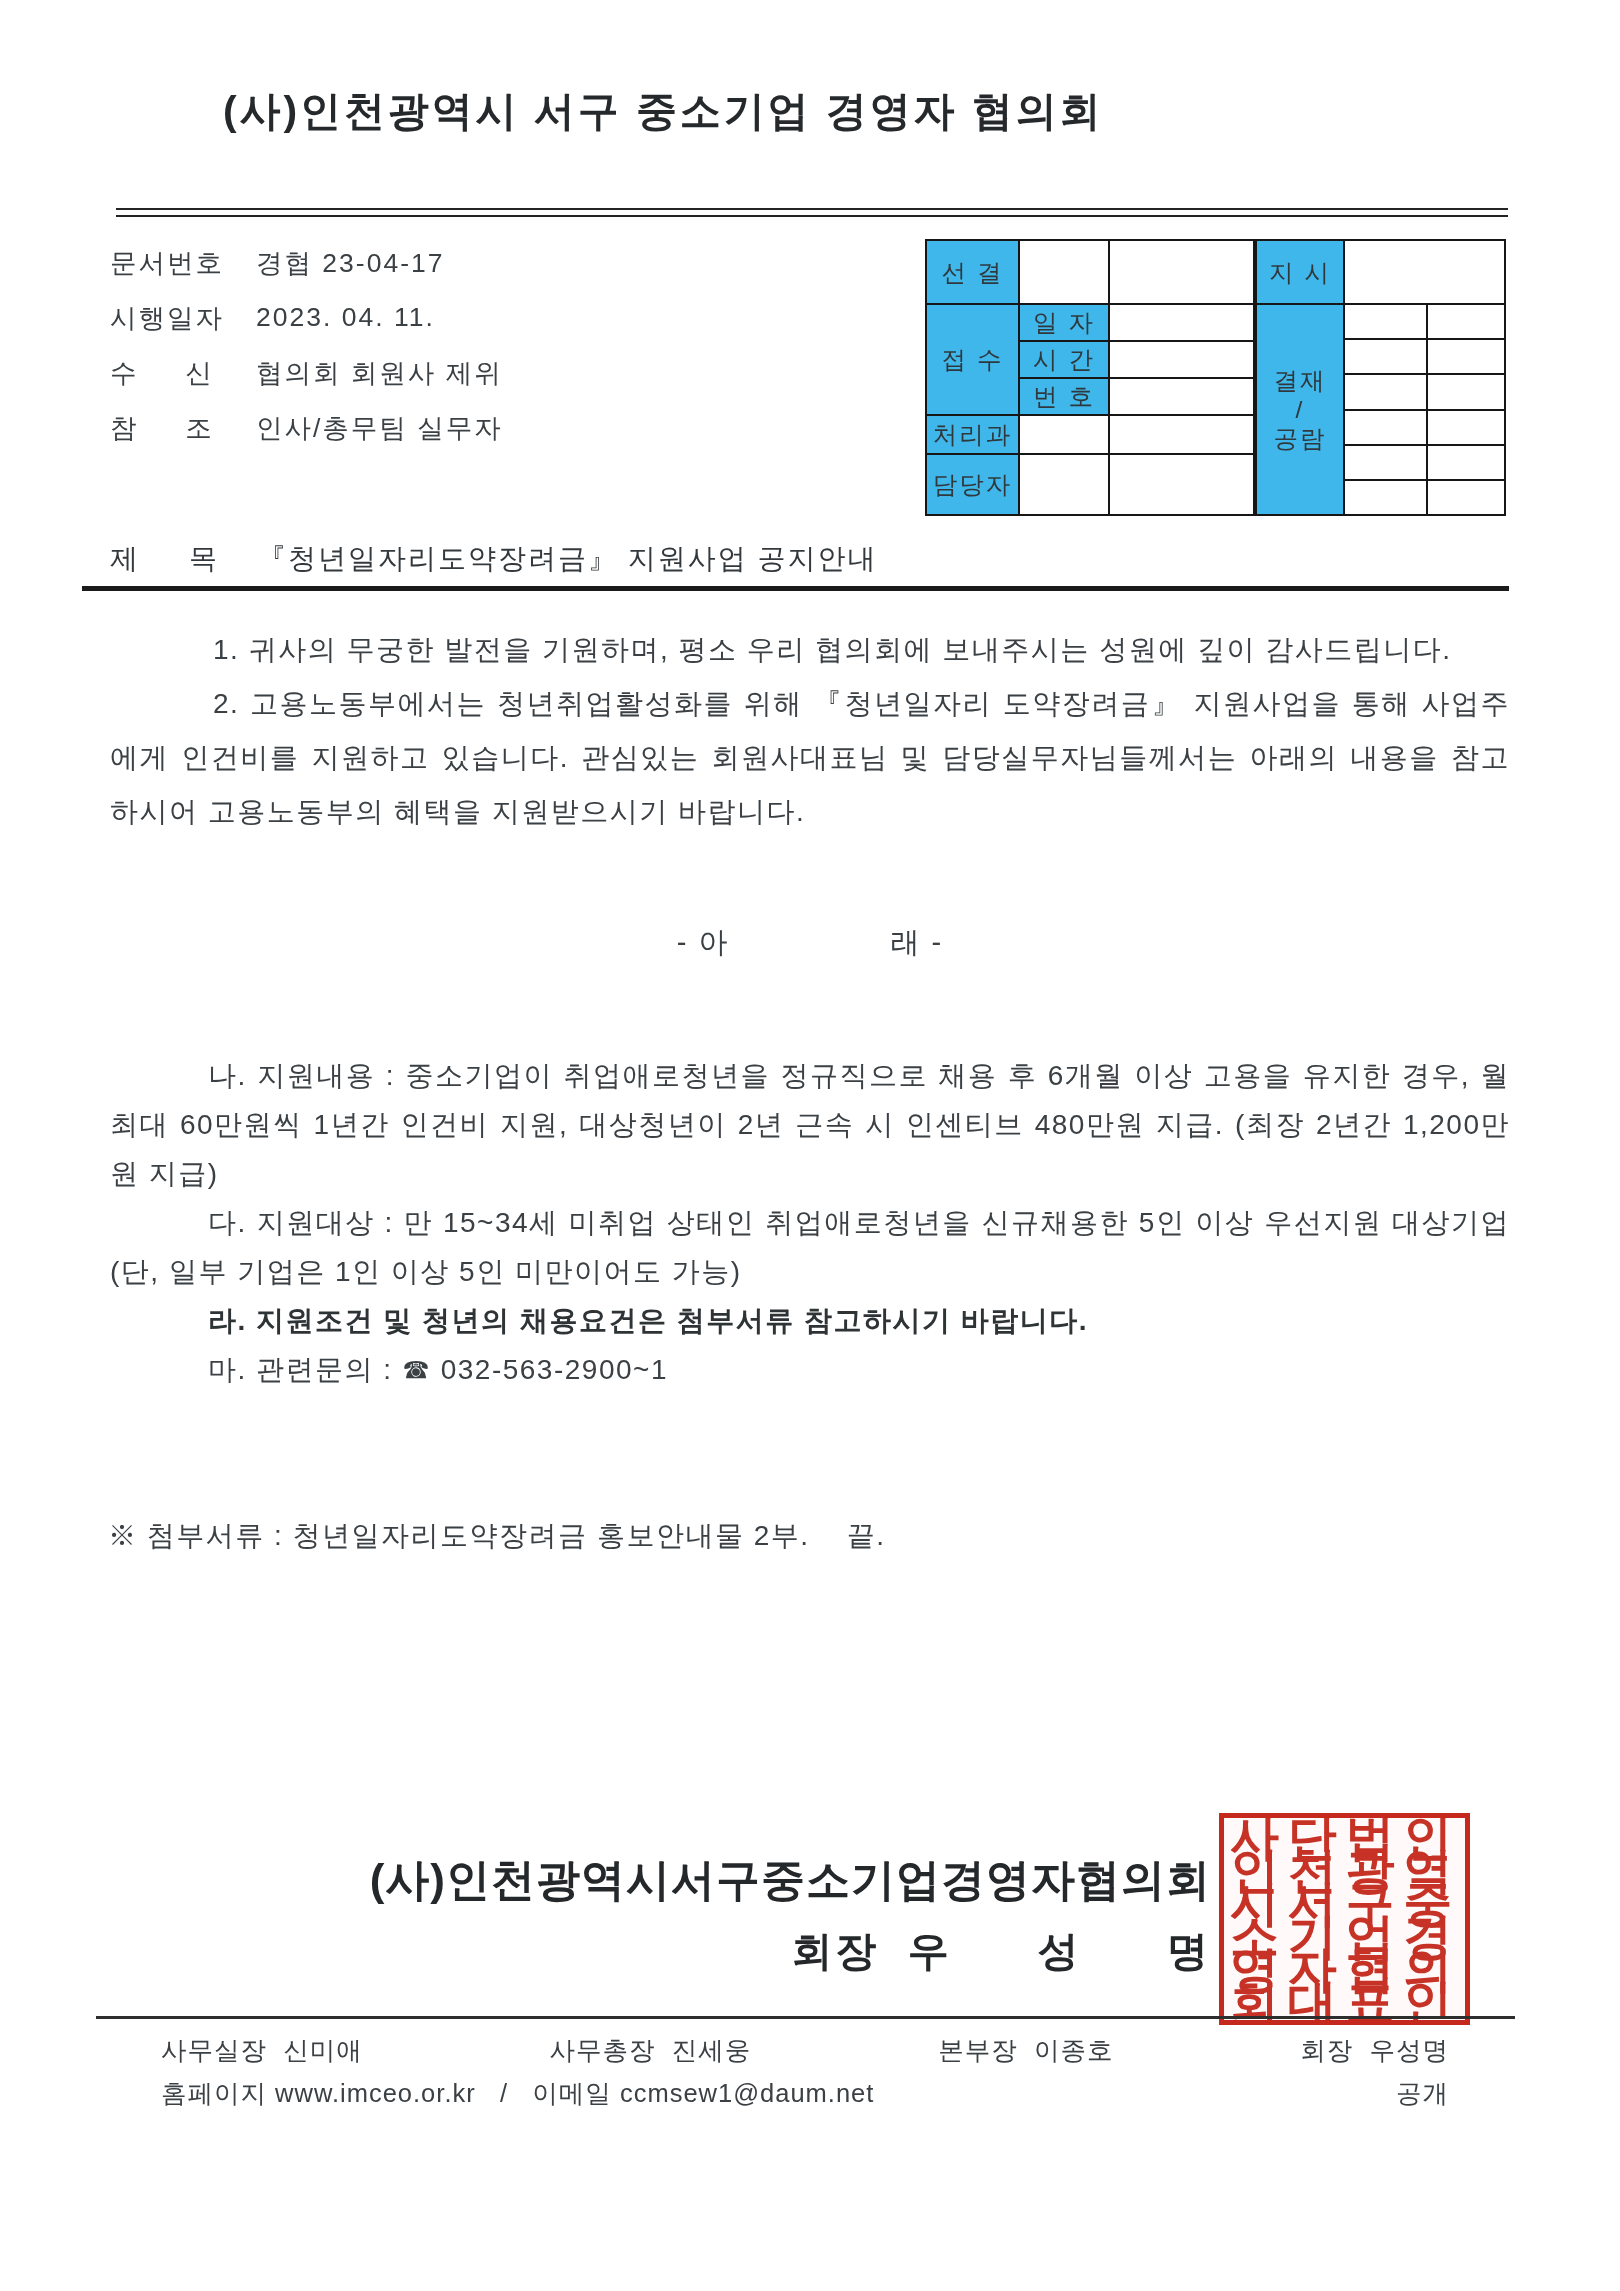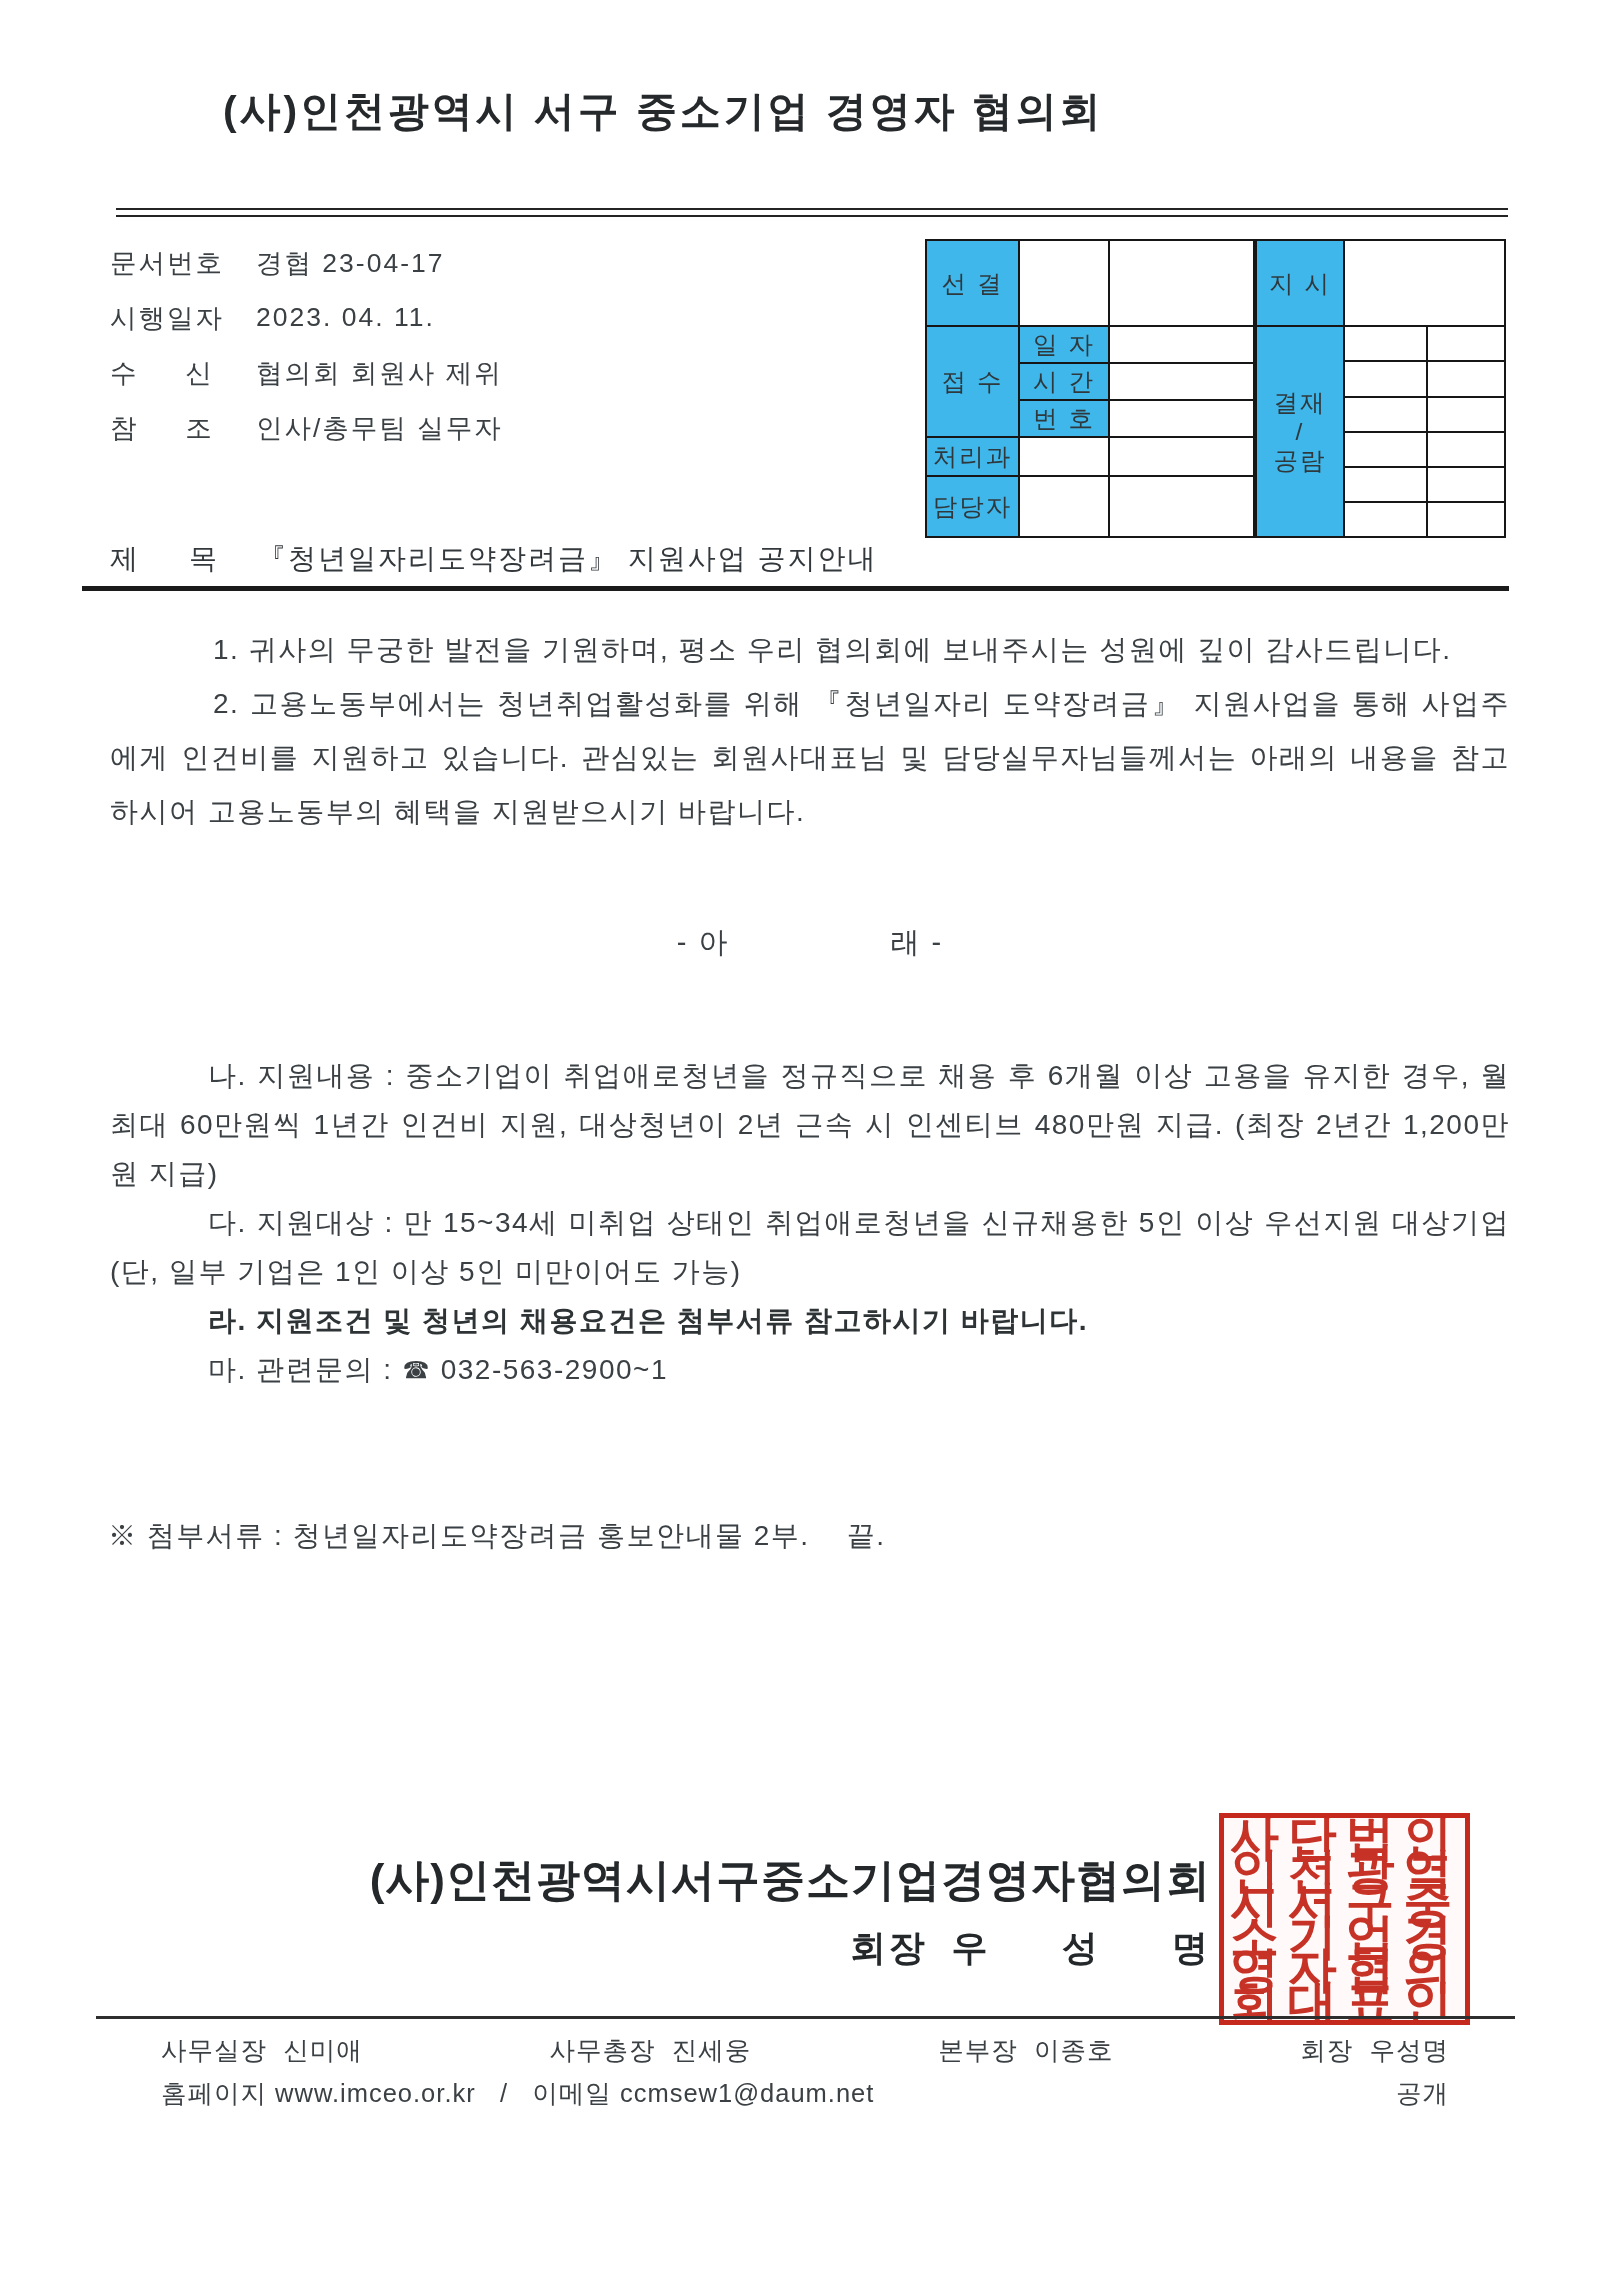--- a/index.html
+++ b/index.html
@@ -39,7 +39,7 @@
     font-size:24.5px;color:#2f383d;letter-spacing:2px;
   }
   #approval .blue{background:#3fb7ea;}
-  .h72{height:86px;} .h38{height:37px;} .h40{height:39px;} .h62{height:61px;} .h36{height:35px;}
+  .h72{height:64px;} .h38{height:37px;} .h40{height:39px;} .h62{height:61px;} .h36{height:35px;}
   .gyeolje{white-space:pre-line;line-height:29px;}
 
   

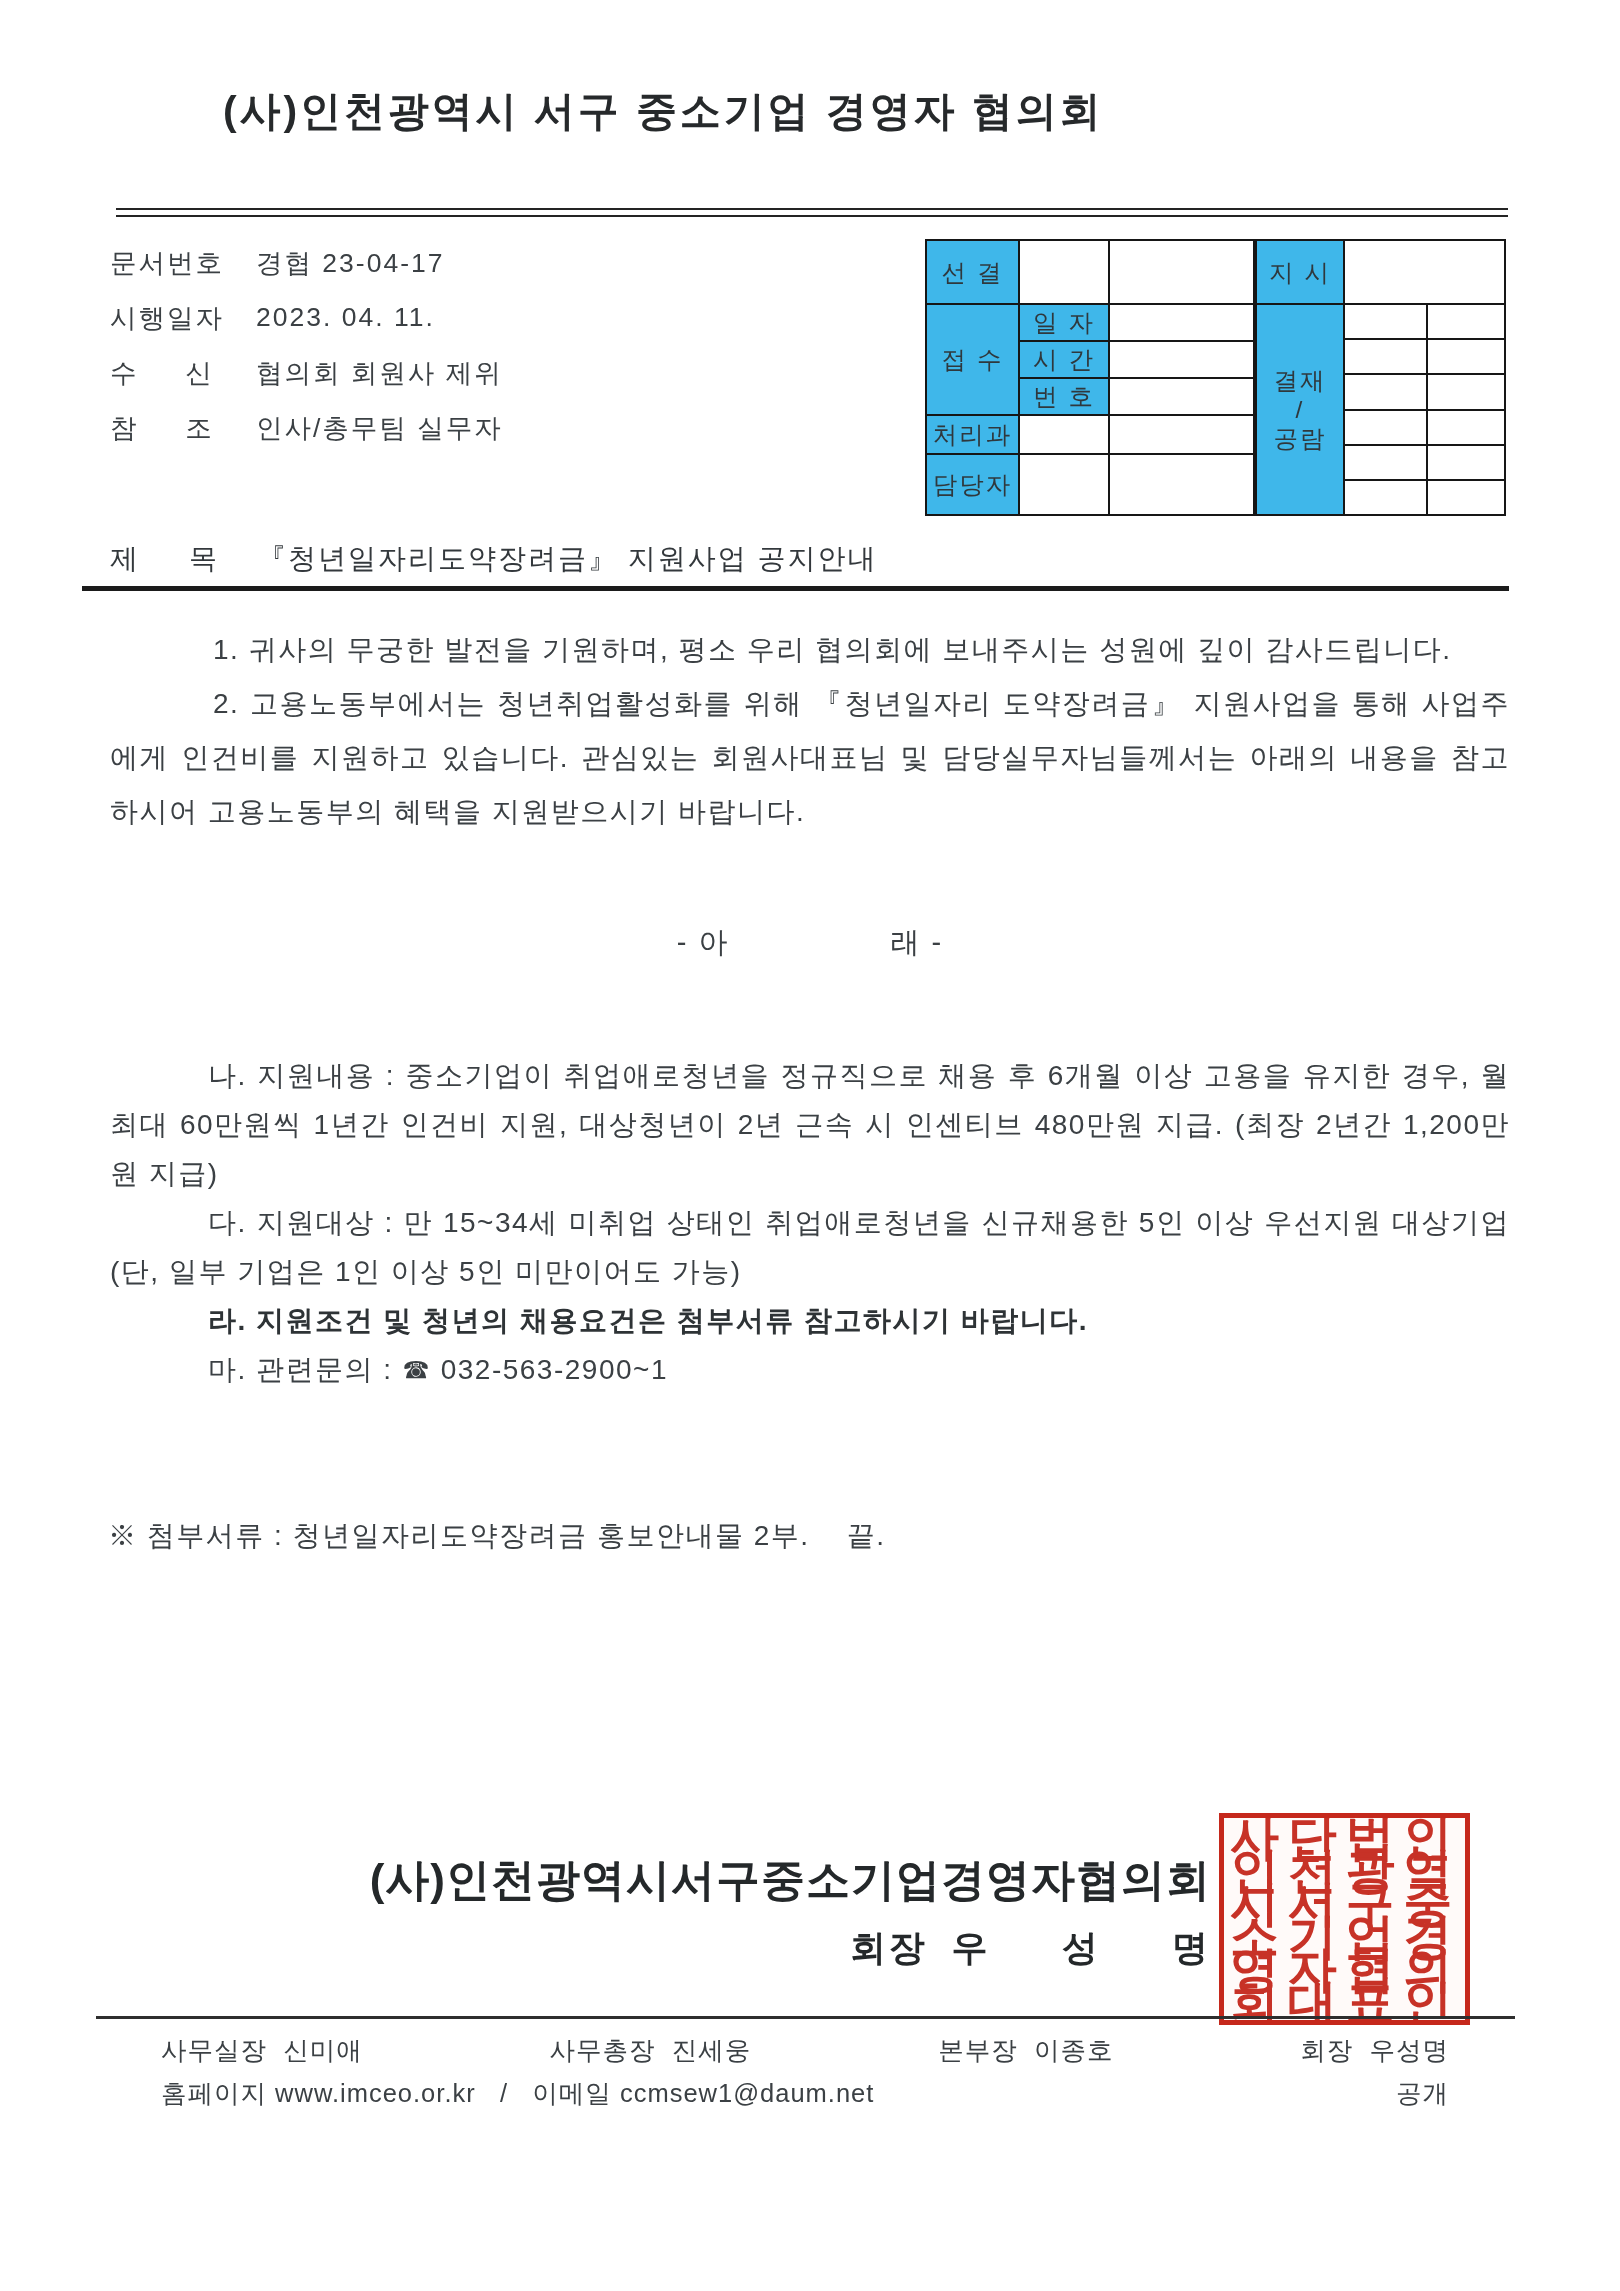--- a/index.html
+++ b/index.html
@@ -75,7 +75,7 @@
   
   #signature{left:294px;top:1851px;width:917px;text-align:right;color:#24282a;}
   #sig-org{font-size:44px;font-weight:bold;letter-spacing:1px;white-space:pre;}
-  #sig-chairman{font-size:36px;font-weight:bold;margin-top:13.7px;white-space:pre;letter-spacing:2.9px;font-family:Liberation Serif, serif;}
+  #sig-chairman{font-size:41px;font-weight:bold;margin-top:13.7px;white-space:pre;letter-spacing:2.9px;}
 
   
   #seal{

